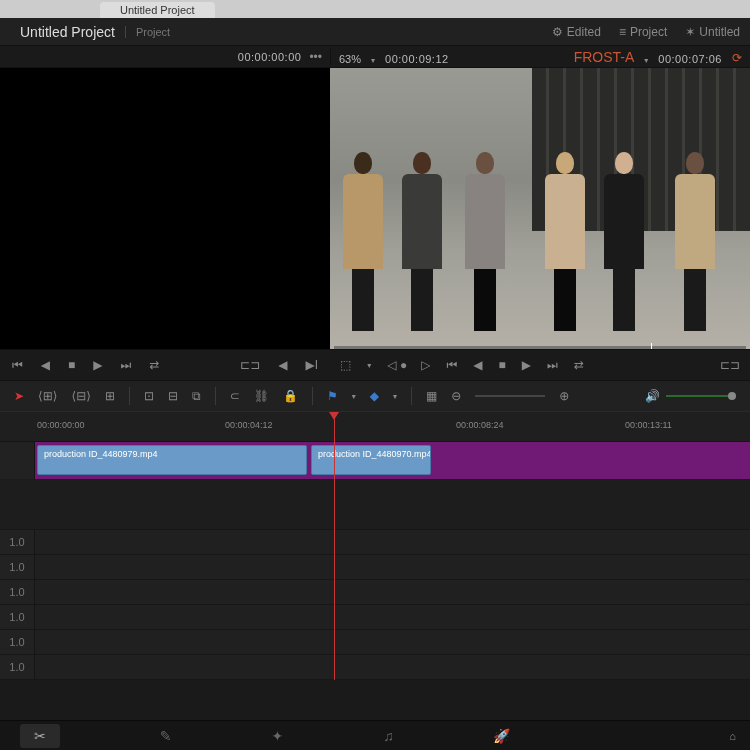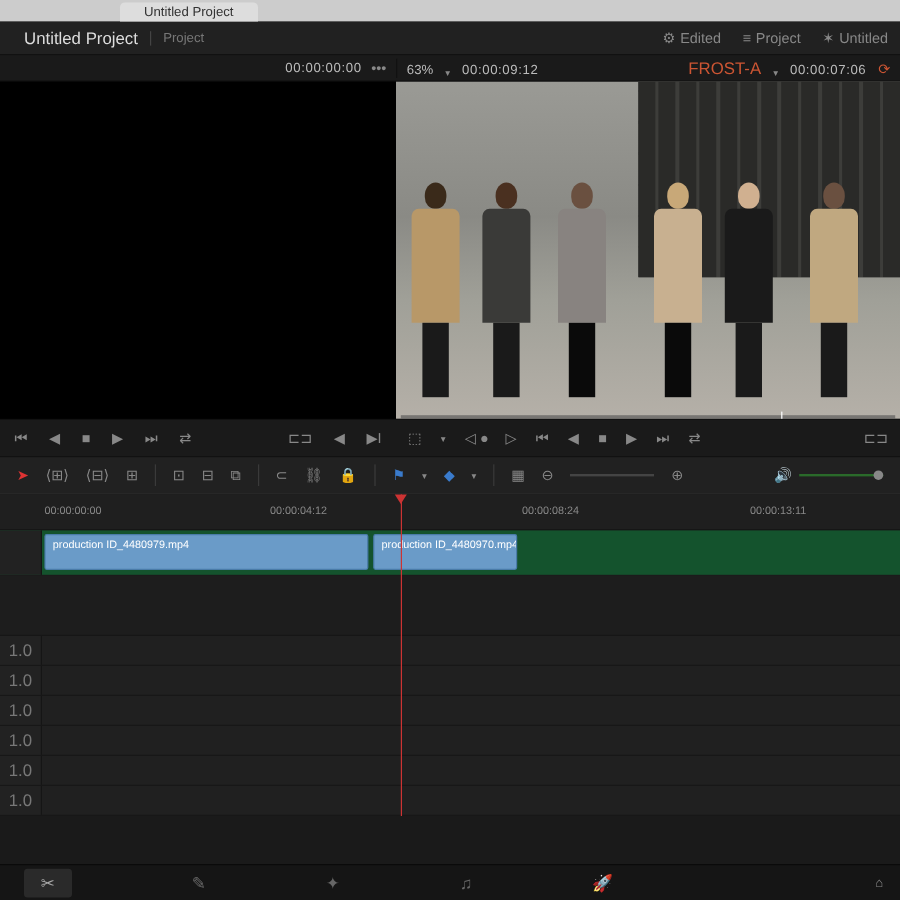--- a/index.html
+++ b/index.html
@@ -213,7 +213,7 @@
   <div class="ruler">
     <span class="rlabel" style="left:37px">00:00:00:00</span>
     <span class="rlabel" style="left:225px">00:00:04:12</span>
-    <span class="rlabel" style="left:435px">00:00:08:24</span>
+    <span class="rlabel" style="left:456px">00:00:08:24</span>
     <span class="rlabel" style="left:625px">00:00:13:11</span>
   </div>
   <div class="track-v">

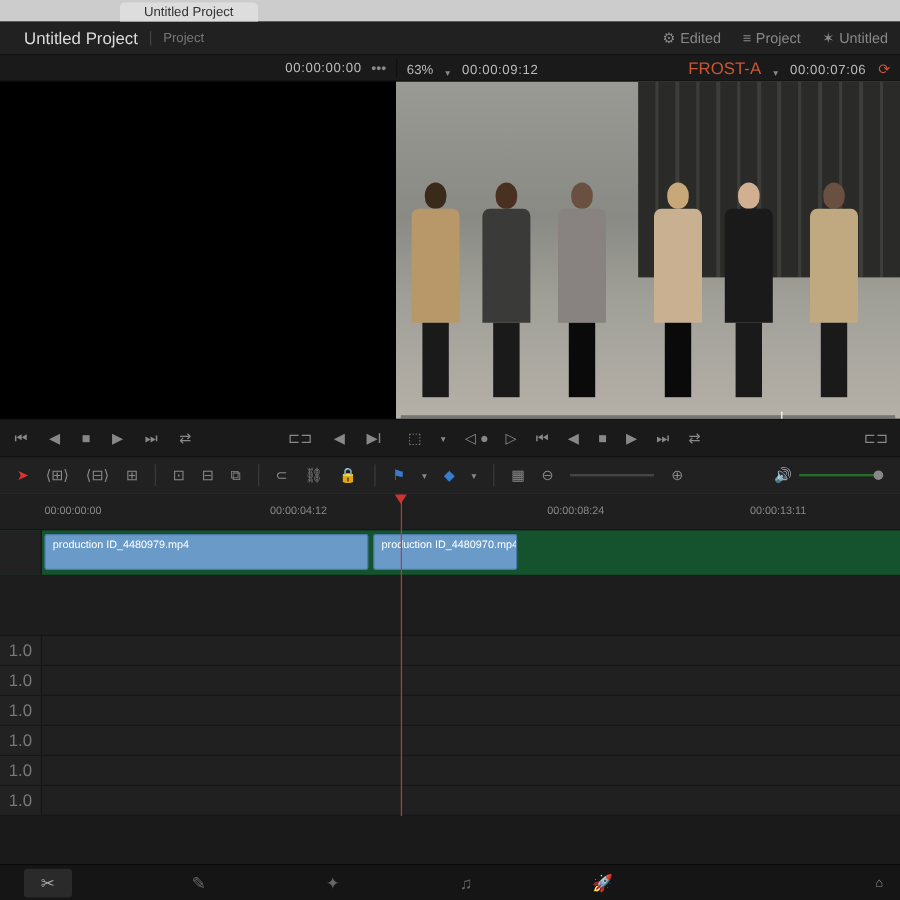--- a/index.html
+++ b/index.html
@@ -42,7 +42,7 @@
 .playhead { position:absolute; left:334px; top:0; bottom:0; width:1px; background:#cc3333; z-index:5; pointer-events:none; }
 .playhead-top { position:absolute; top:0; left:-5px; width:0; height:0; border-left:5px solid transparent; border-right:5px solid transparent; border-top:8px solid #cc3333; }
 .timeline { position:relative; }
-.track-v { height:38px; background:#14532d; display:flex; border-bottom:1px solid #1b1b1b; position:relative; }
+.track-v { height:38px; background:#701a75; display:flex; border-bottom:1px solid #1b1b1b; position:relative; }
 .track-hdr { width:35px; background:#222; border-right:1px solid #151515; }
 .clip { position:absolute; top:3px; height:30px; background:#6a9bc8; border:1px solid #4a7ba8; border-radius:2px; padding:3px 6px; color:#fff; font-size:9px; overflow:hidden; white-space:nowrap; }
 .gap-row { height:50px; background:#1d1d1d; border-bottom:1px solid #161616; }

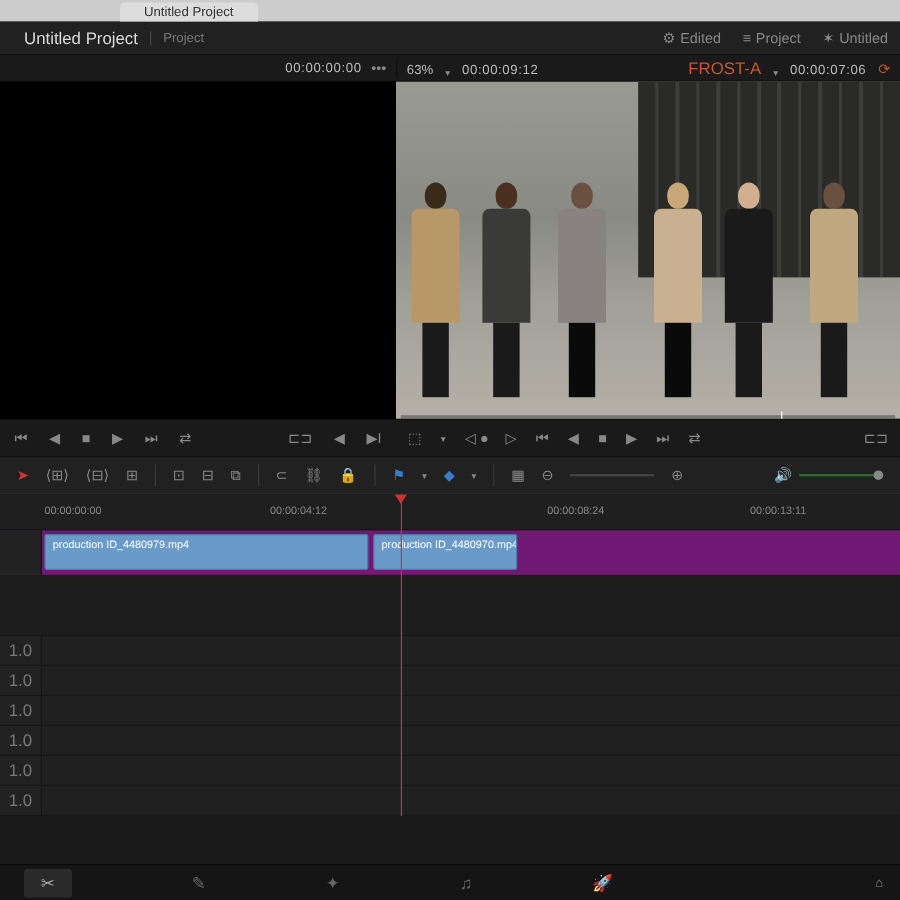--- a/index.html
+++ b/index.html
@@ -47,7 +47,7 @@
 .clip { position:absolute; top:3px; height:30px; background:#6a9bc8; border:1px solid #4a7ba8; border-radius:2px; padding:3px 6px; color:#fff; font-size:9px; overflow:hidden; white-space:nowrap; }
 .gap-row { height:50px; background:#1d1d1d; border-bottom:1px solid #161616; }
 .track-a { height:25px; background:#202020; display:flex; border-bottom:1px solid #171717; }
-.track-a .track-hdr { display:flex; align-items:center; justify-content:center; font-size:14px; color:#777;text-align:right; }
+.track-a .track-hdr { display:flex; align-items:center; justify-content:center; font-size:11px; color:#777;text-align:right; }
 .bottom-tabs { position:absolute; bottom:0; left:0; right:0; height:30px; background:#151515; display:flex; align-items:center; padding:0 20px; gap:100px; border-top:1px solid #0a0a0a; }
 .btab { color:#666; font-size:14px; cursor:pointer; }
 .btab.active { background:#2a2a2a; padding:4px 14px; border-radius:3px; color:#aaa; }

